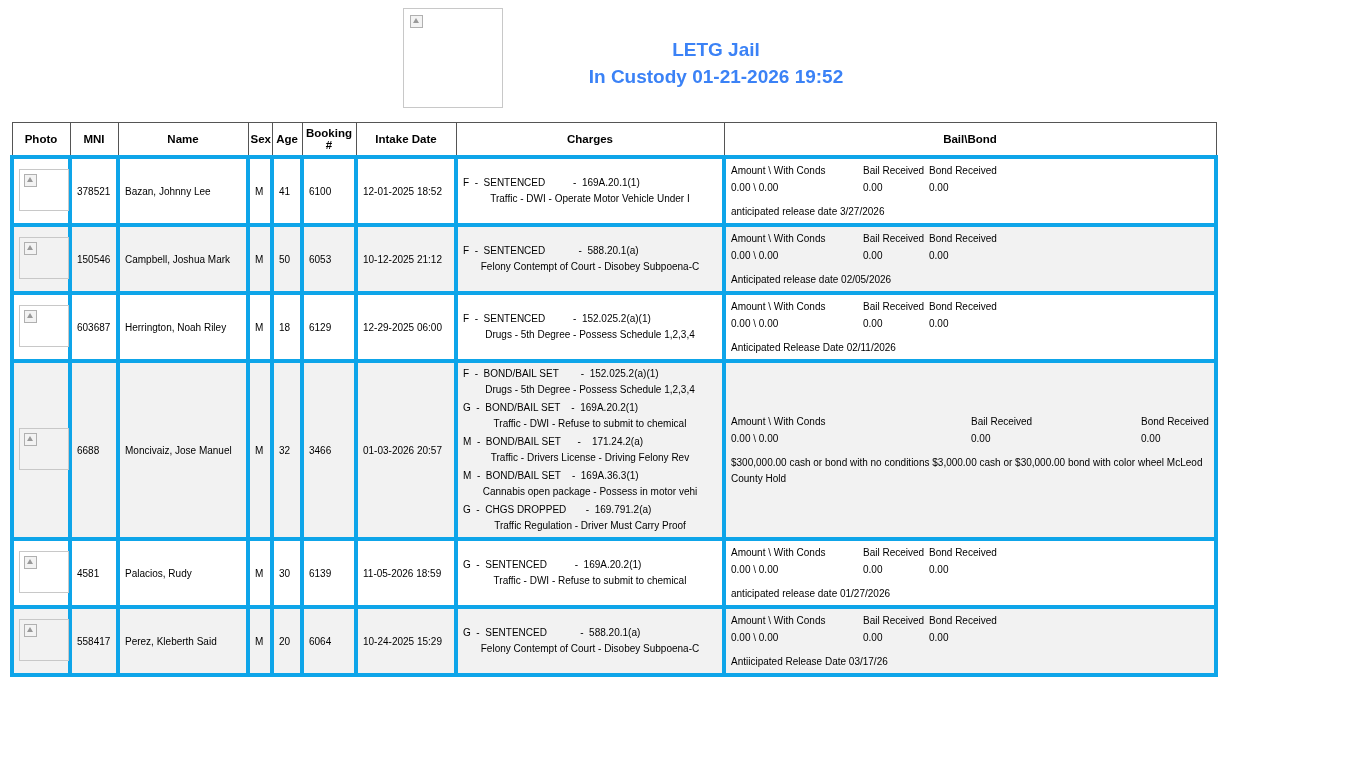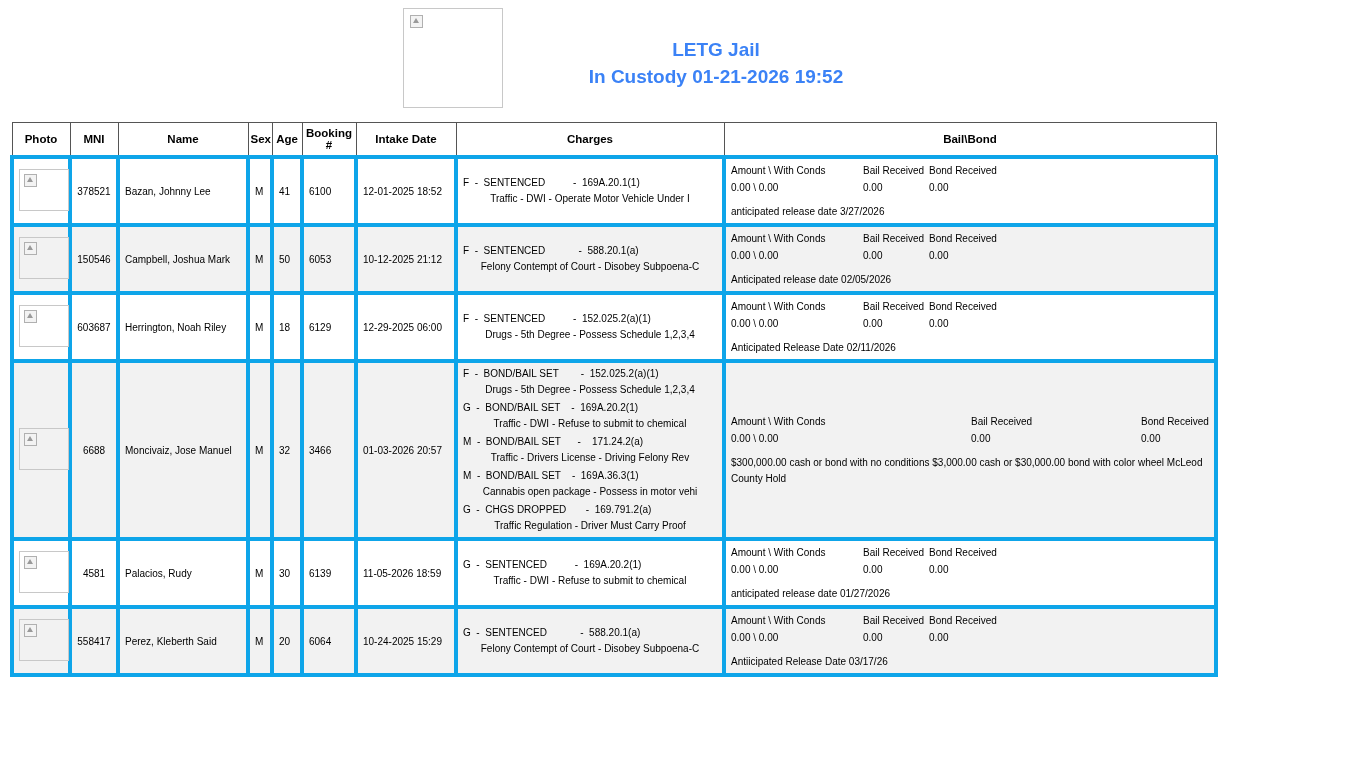--- a/index.html
+++ b/index.html
@@ -109,7 +109,7 @@
   td.mni, td.sex, td.age, td.booking {
     vertical-align: middle;
   }
-  td.mni { text-align: center; }
+  td.mni { text-align: left; }
   td.name { text-align: left; }
   td.intake { text-align: left; }
   td.charges { vertical-align: middle; padding: 6px 5px 6px 6px; }

